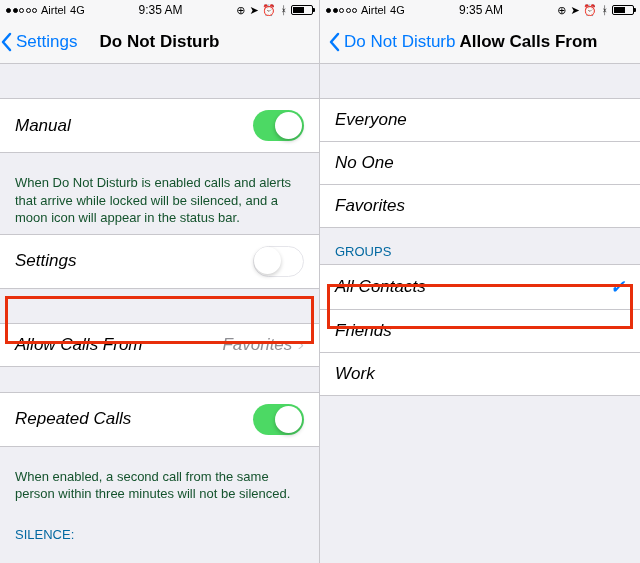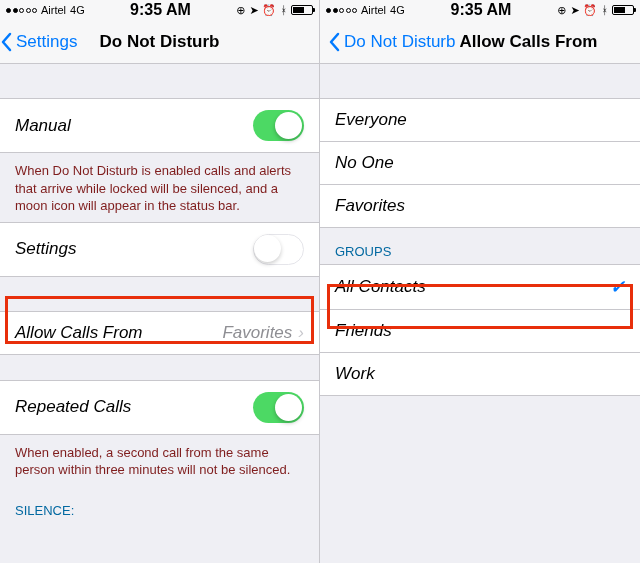--- a/index.html
+++ b/index.html
@@ -33,7 +33,7 @@
   .dots { display: flex; gap: 1.5px; }
   .dot { width: 5px; height: 5px; border-radius: 50%; border: 1px solid #000; }
   .dot.fill { background: #000; }
-  .sb-time { font-weight: 700; font-size: 16px; }
+  .sb-time { font-weight: 400; font-size: 12px; }
   .sb-ico { font-size: 11px; }
   .battery {
     width: 22px; height: 10px; border: 1px solid #000; border-radius: 2px; position: relative;

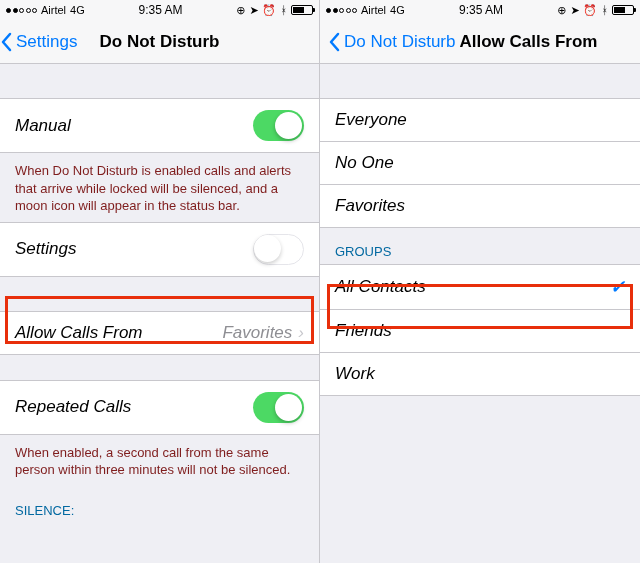--- a/index.html
+++ b/index.html
@@ -78,9 +78,9 @@
   }
   .cell + .cell {}
   .footer-note {
-    color: #7f1d1d;
+    color: #14532d;
     font-size: 13px;
-    padding: 9px 15px 8px 15px;
+    padding: 21px 15px 8px 15px;
     line-height: 1.35;
   }
   .section-header {

